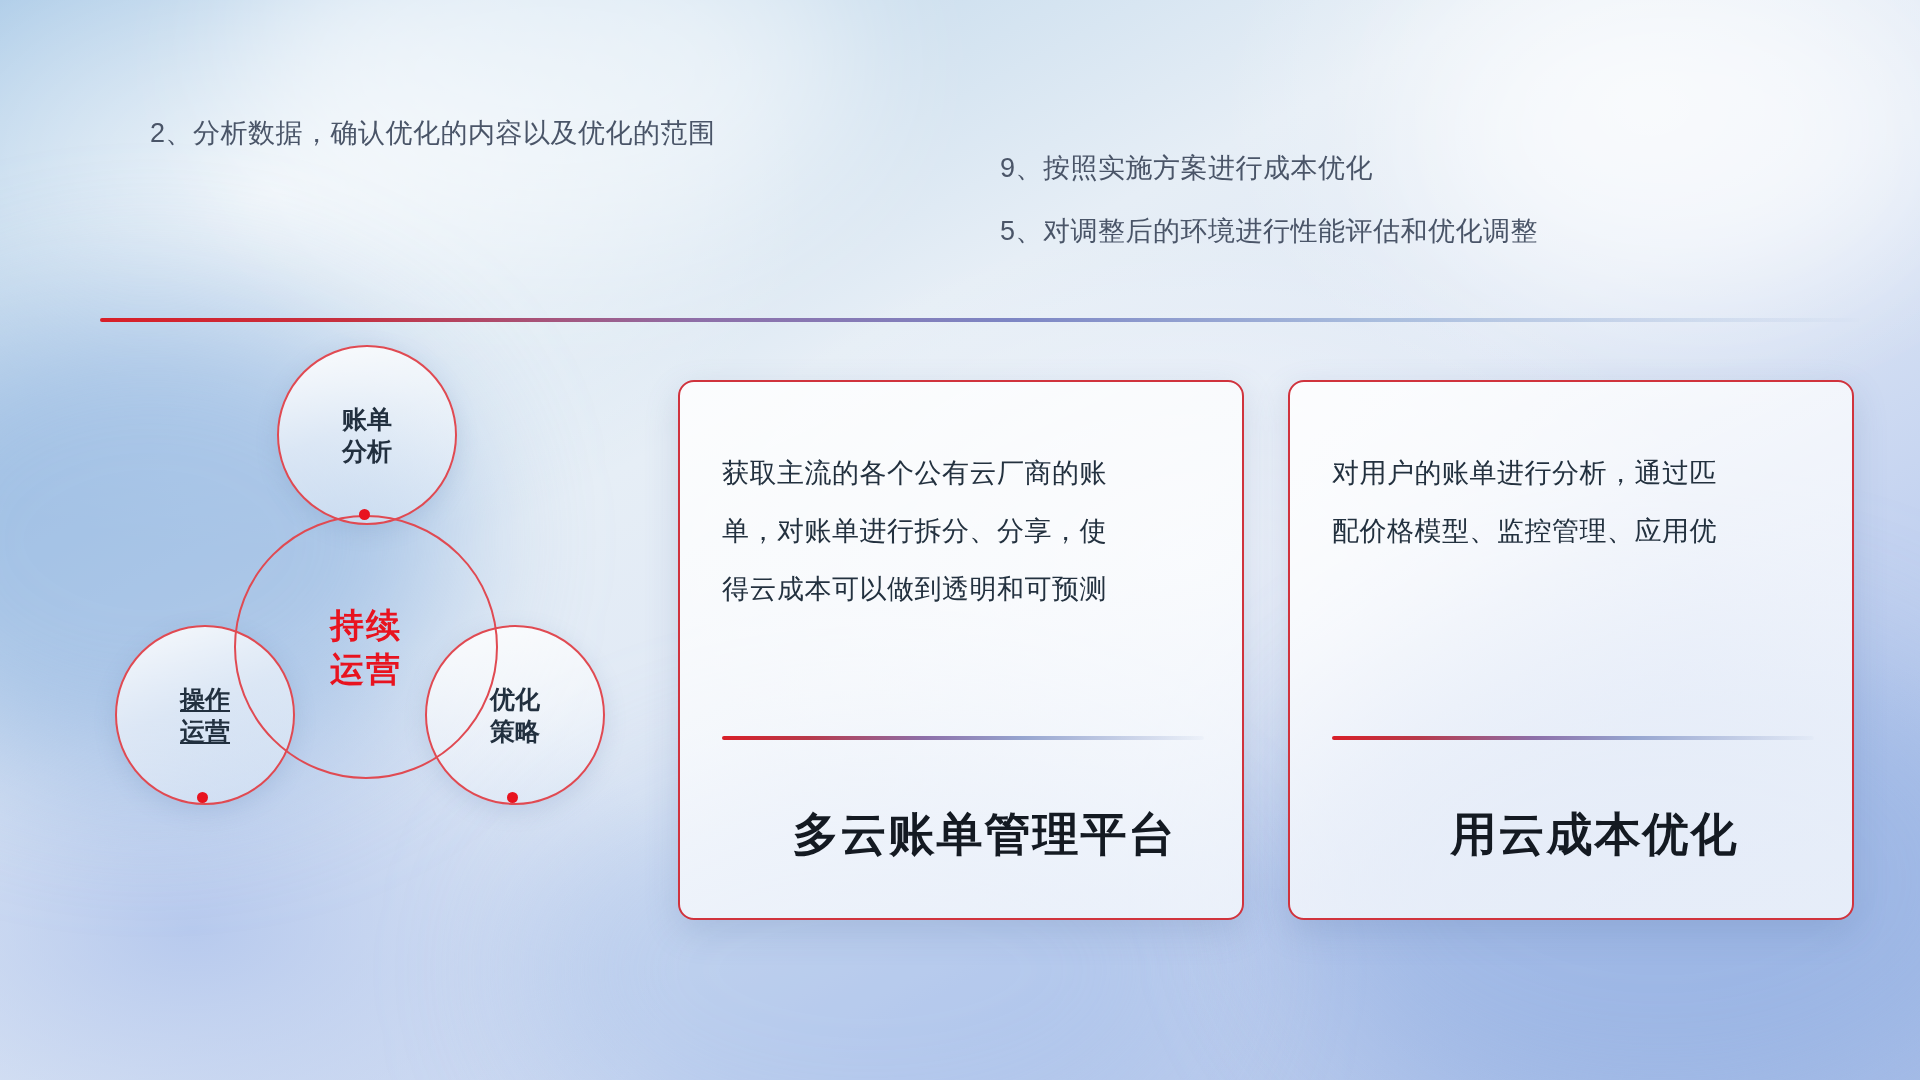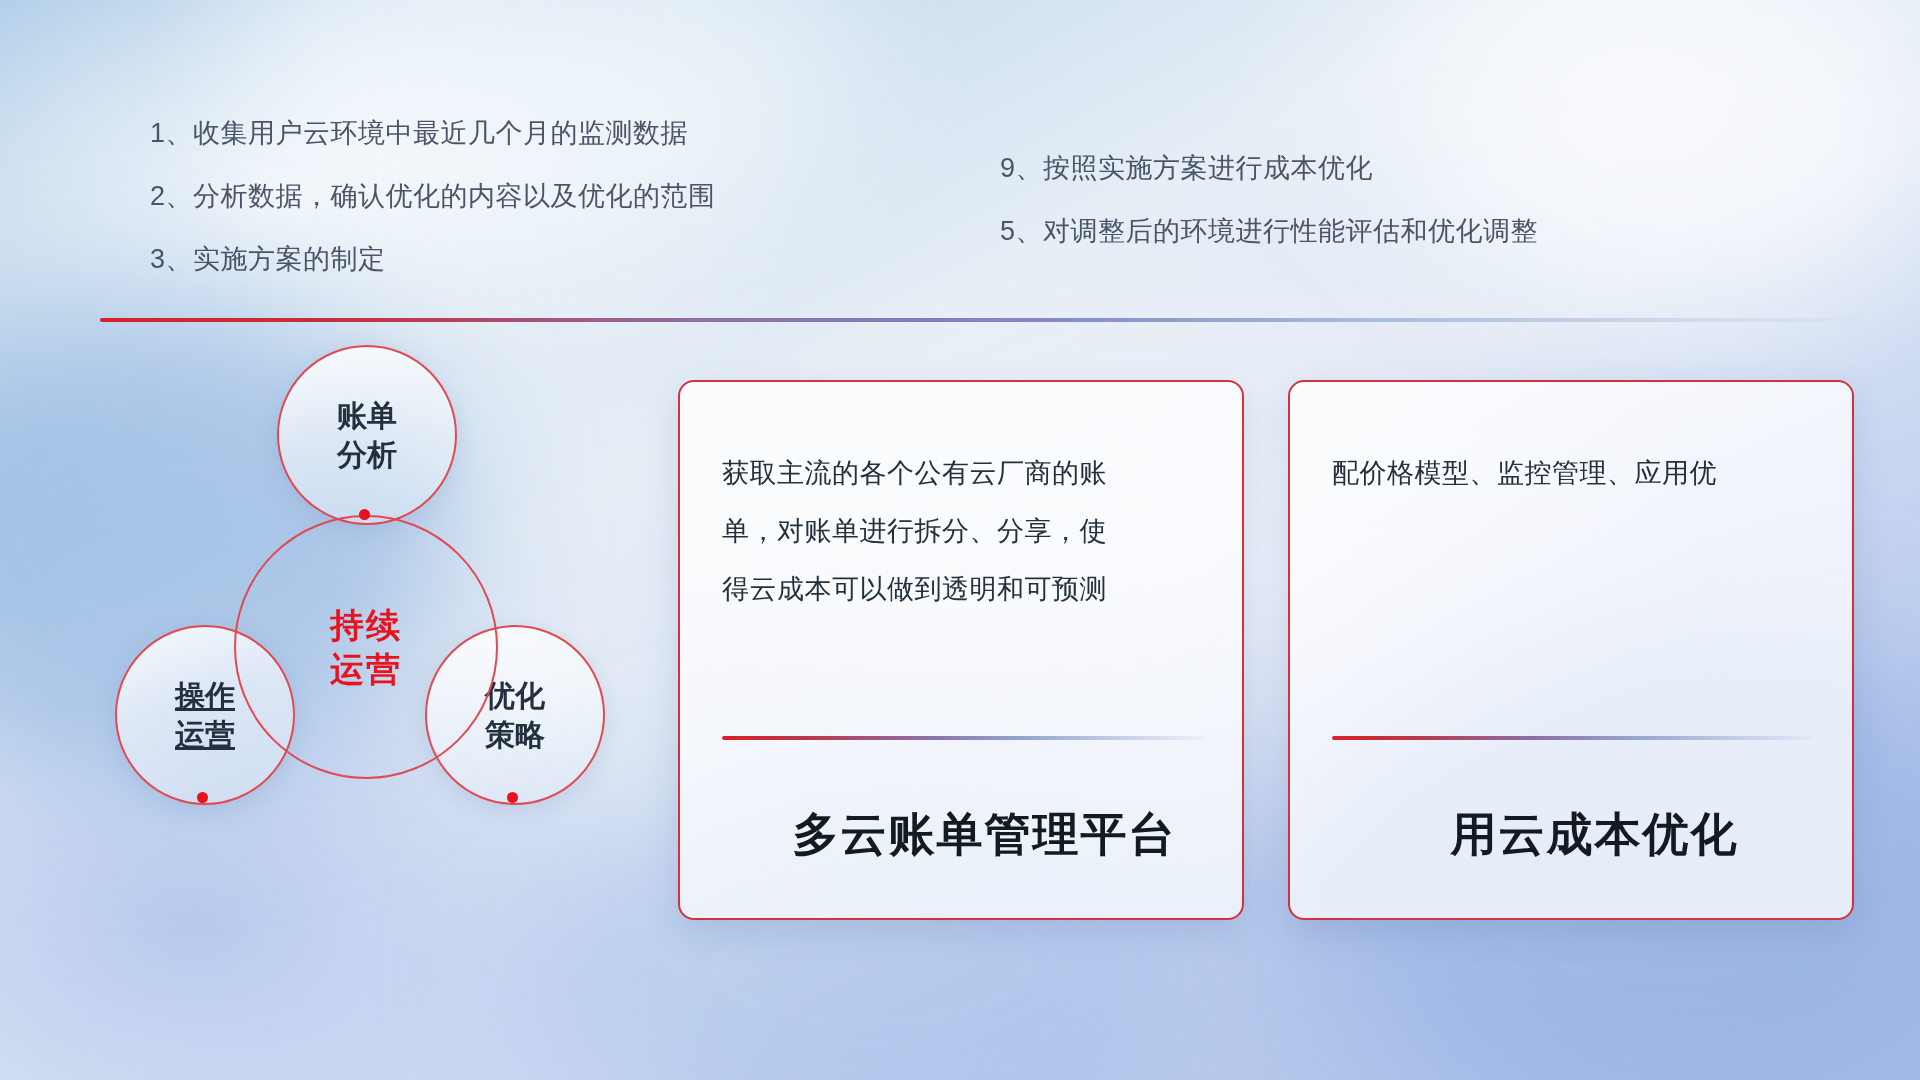--- a/index.html
+++ b/index.html
@@ -175,7 +175,6 @@
   <div class="haze h5"></div>
 
   <div class="bullets left">
-    <div class="line">1、收集用户云环境中最近几个月的监测数据</div>
     <div class="line">2、分析数据，确认优化的内容以及优化的范围</div>
     <div class="line">3、实施方案的制定</div>
   </div>

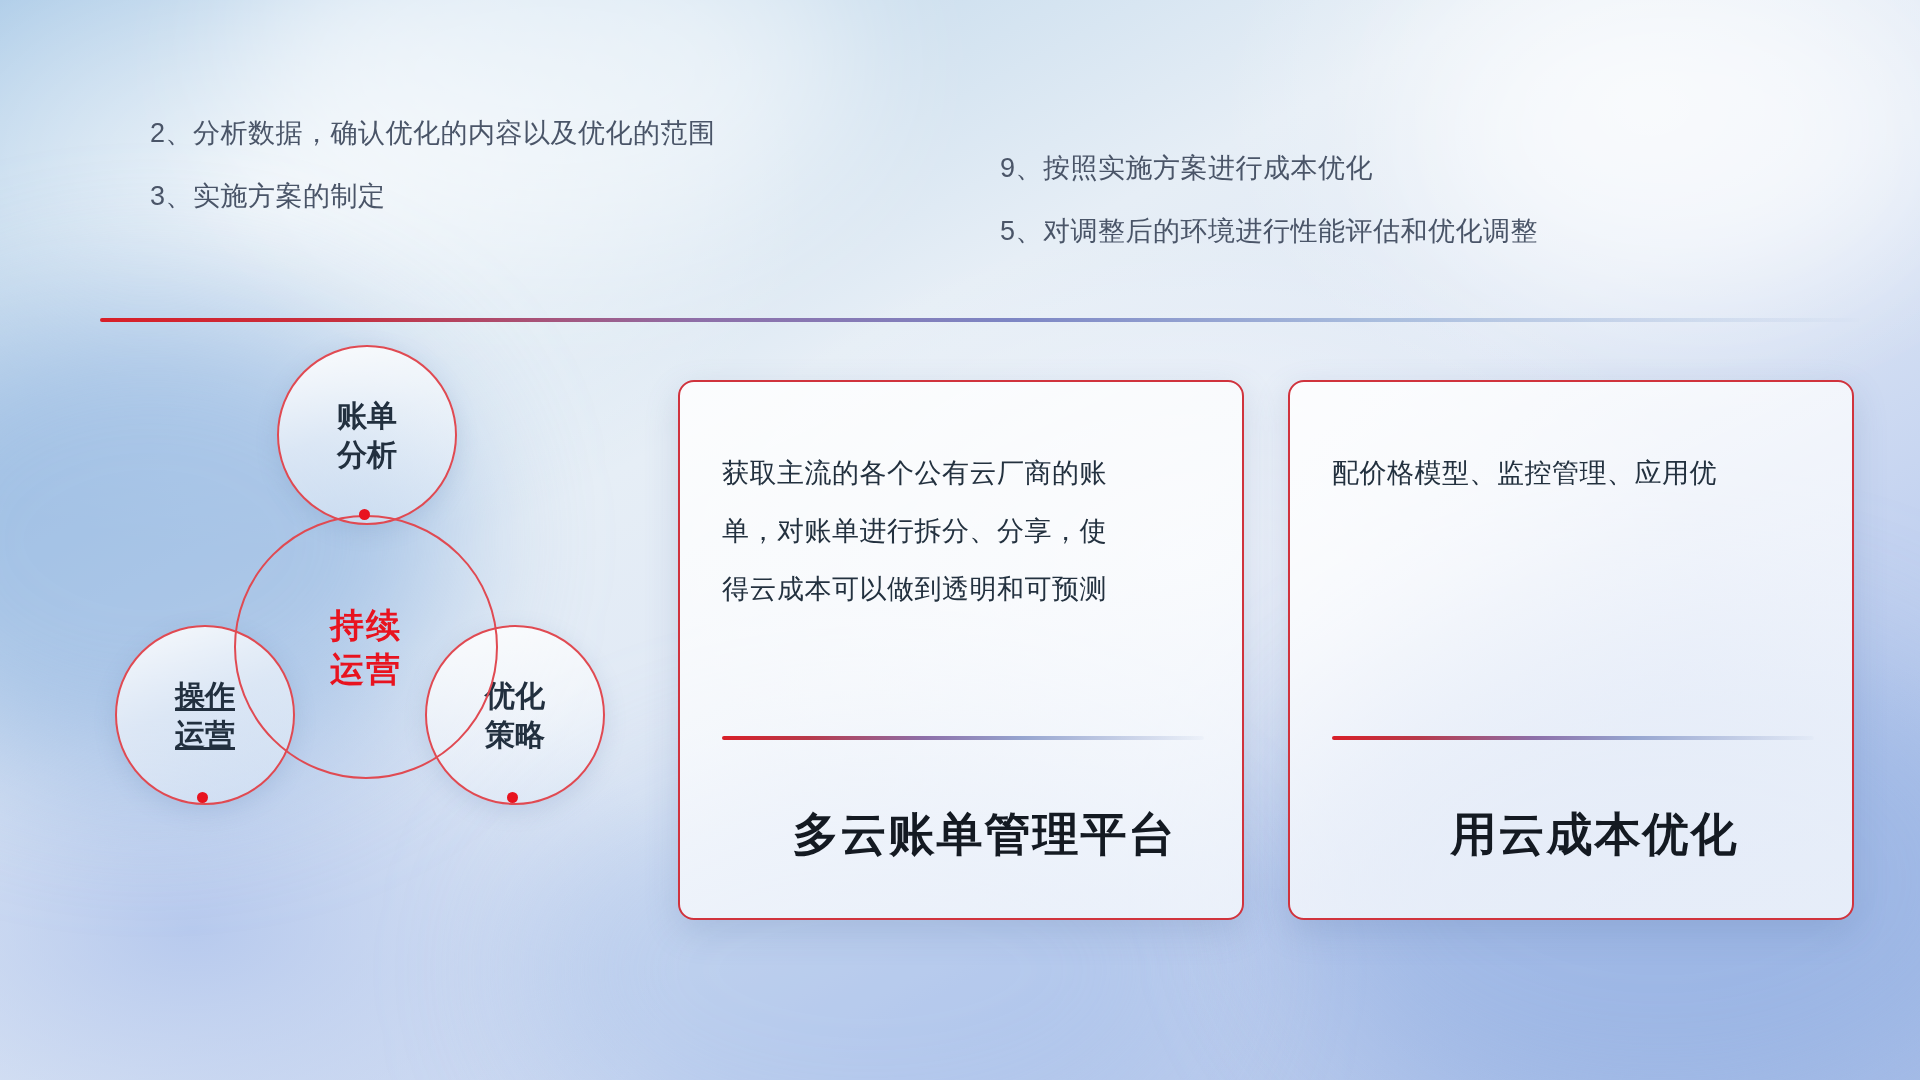--- a/index.html
+++ b/index.html
@@ -176,7 +176,6 @@
 
   <div class="bullets left">
     <div class="line">2、分析数据，确认优化的内容以及优化的范围</div>
-    <div class="line">3、实施方案的制定</div>
   </div>
 
   <div class="bullets right">

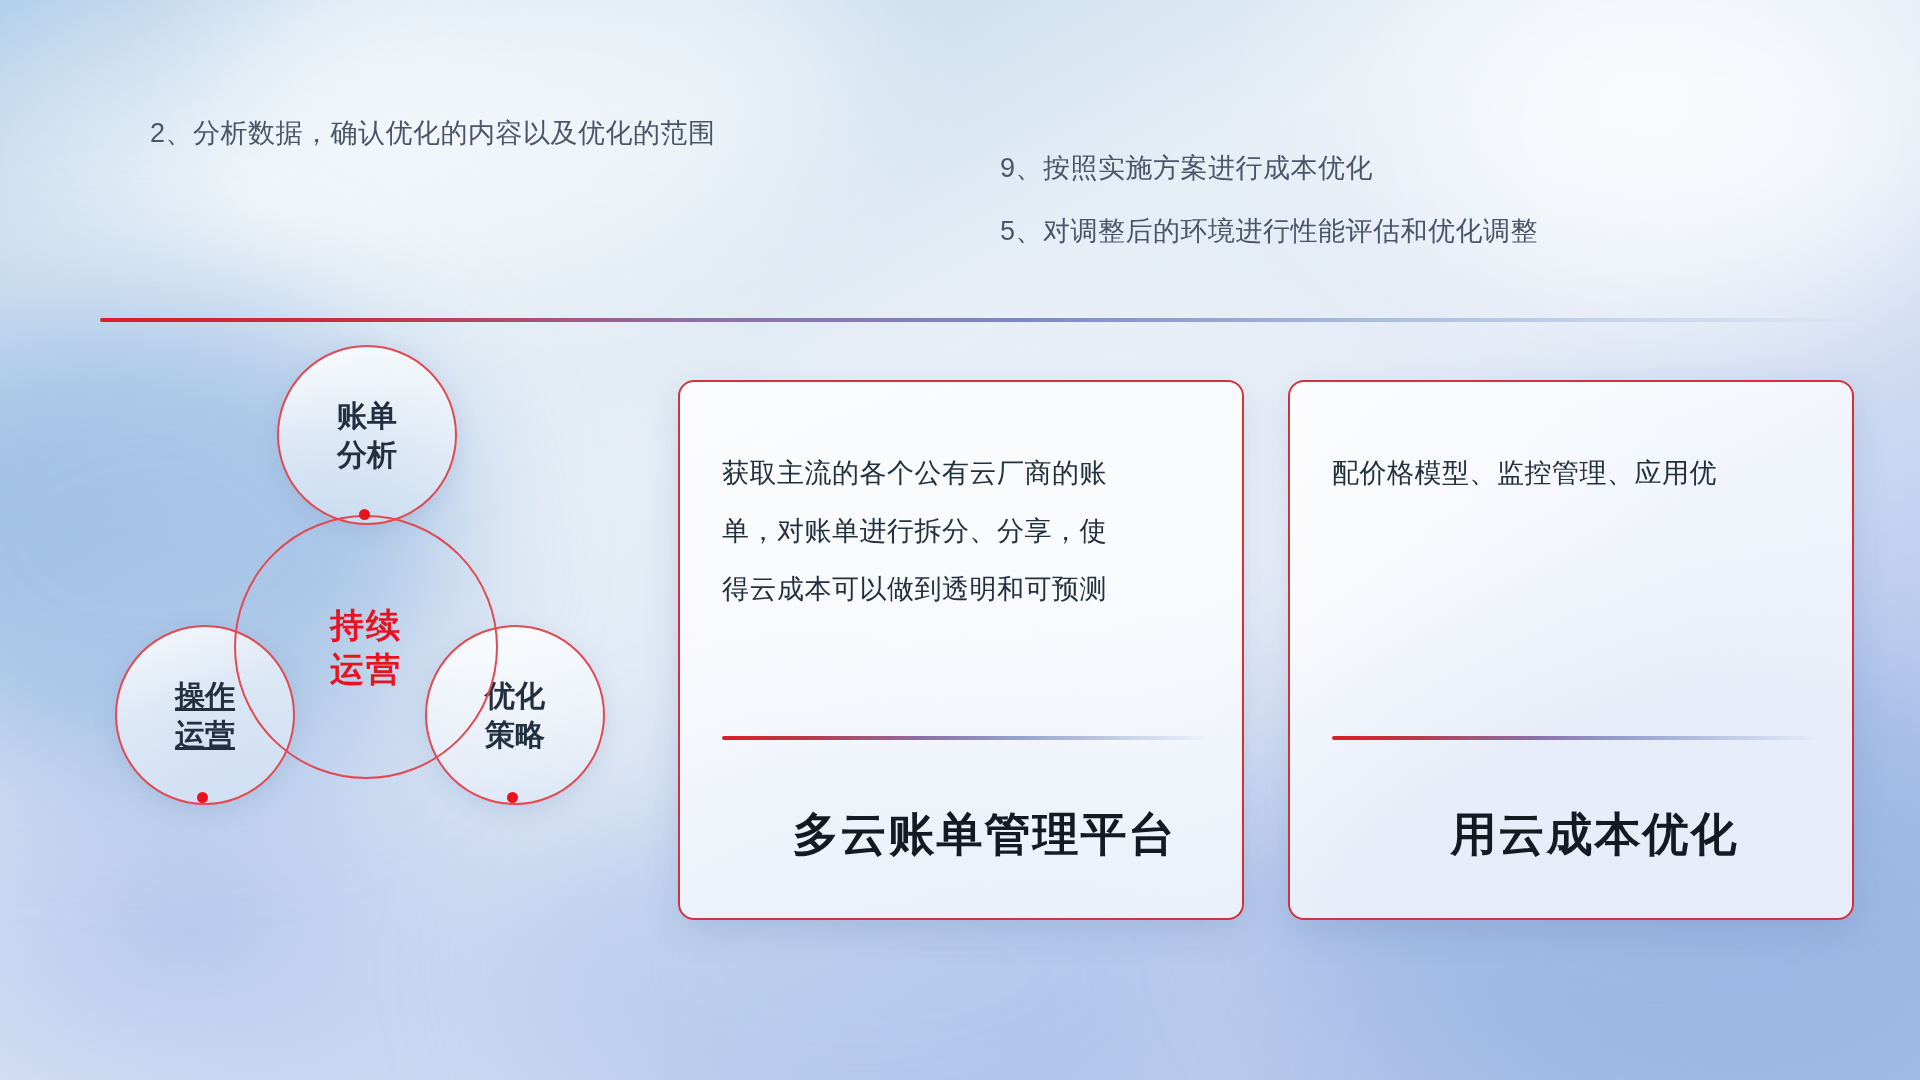--- a/index.html
+++ b/index.html
@@ -81,7 +81,7 @@
     justify-content: center;
     text-align: center;
     color: #22303f;
-    font-size: 30px;
+    font-size: 25px;
     font-weight: bold;
     line-height: 1.3;
     background: linear-gradient(160deg, rgba(255,255,255,0.92) 0%, rgba(255,255,255,0.55) 45%, rgba(225,236,248,0.45) 100%);

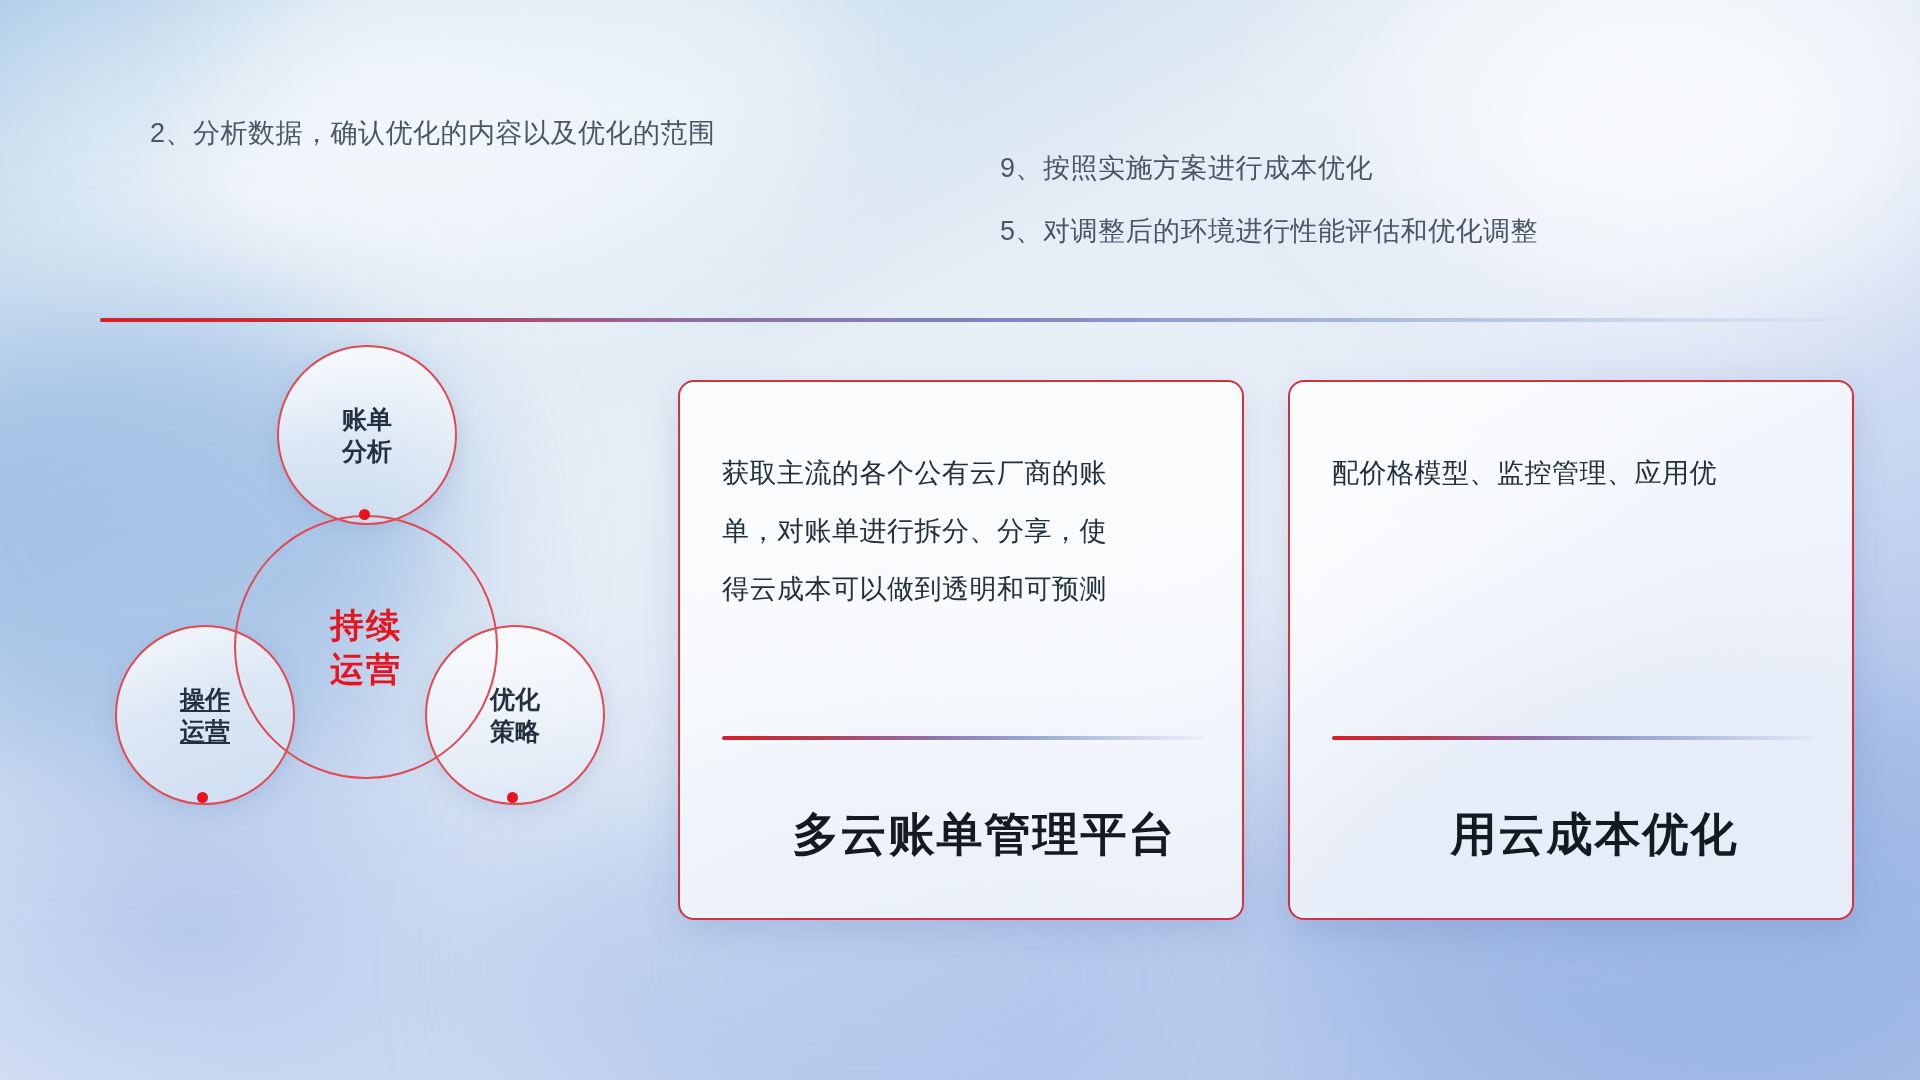--- a/index.html
+++ b/index.html
@@ -224,6 +224,7 @@
 
   <div class="card c2">
     <div class="card-body">
+      <div>对用户的账单进行分析，通过匹</div>
       <div>配价格模型、监控管理、应用优</div>
     </div>
     <div class="card-rule"></div>

